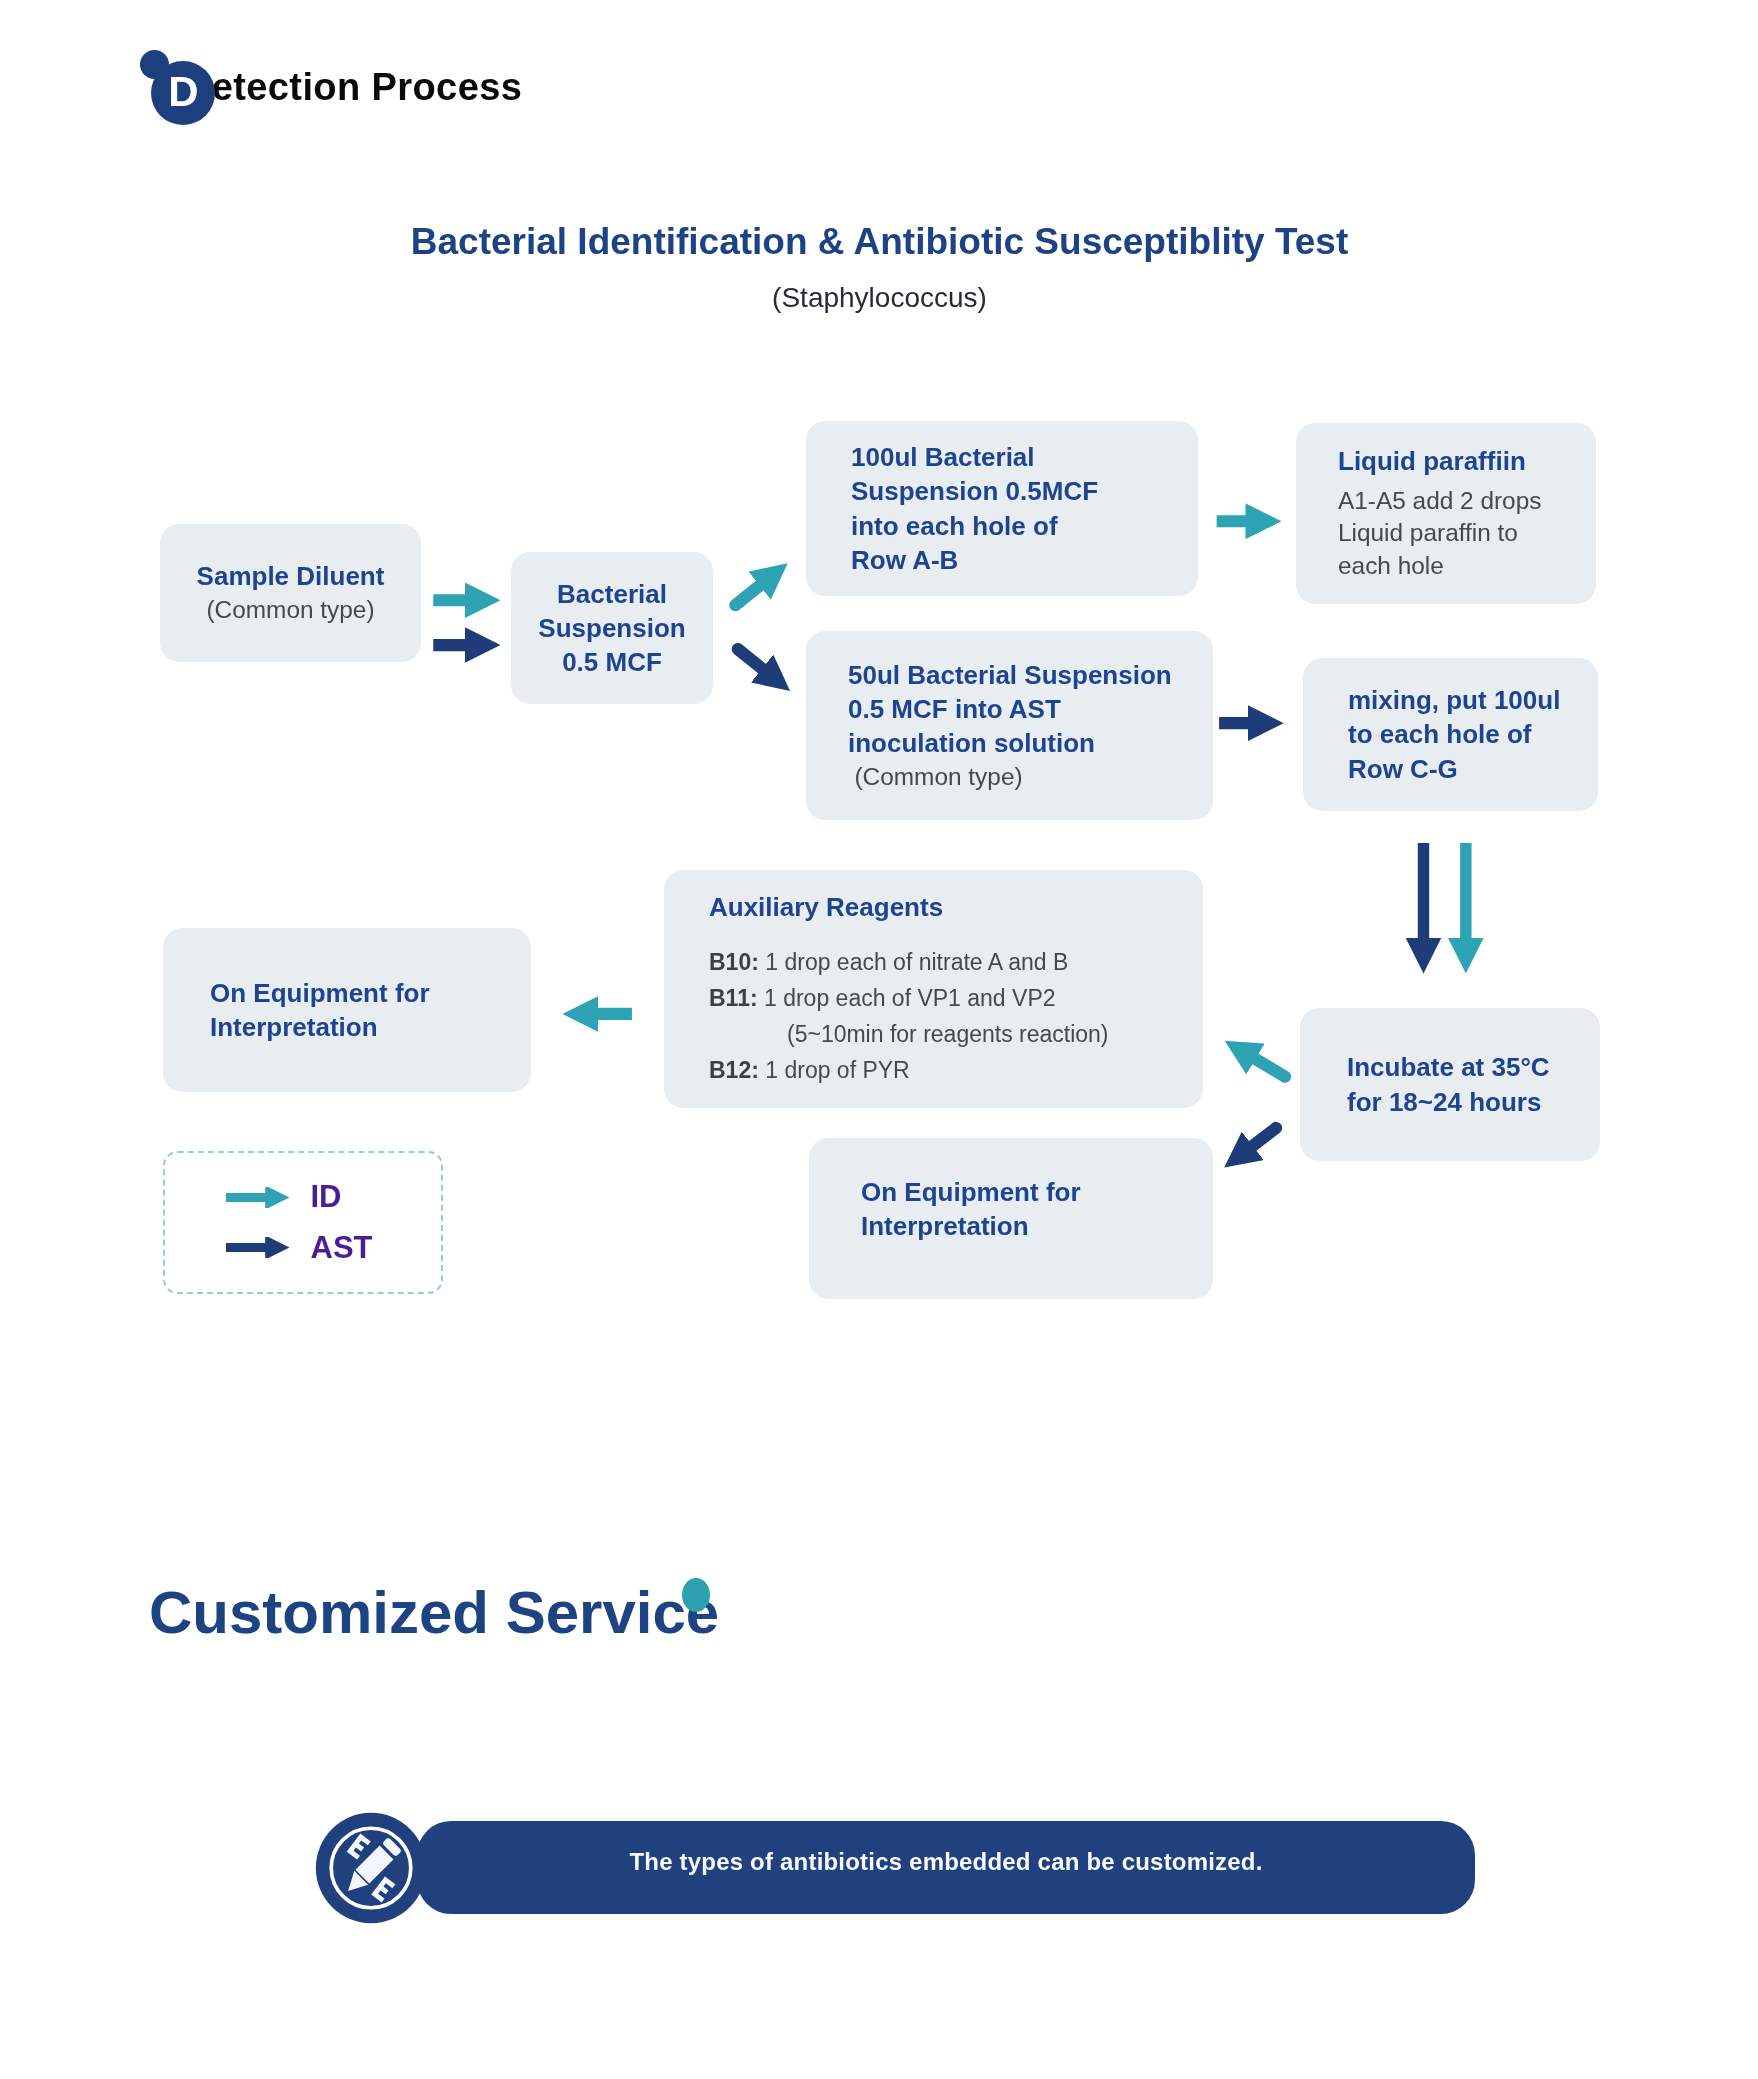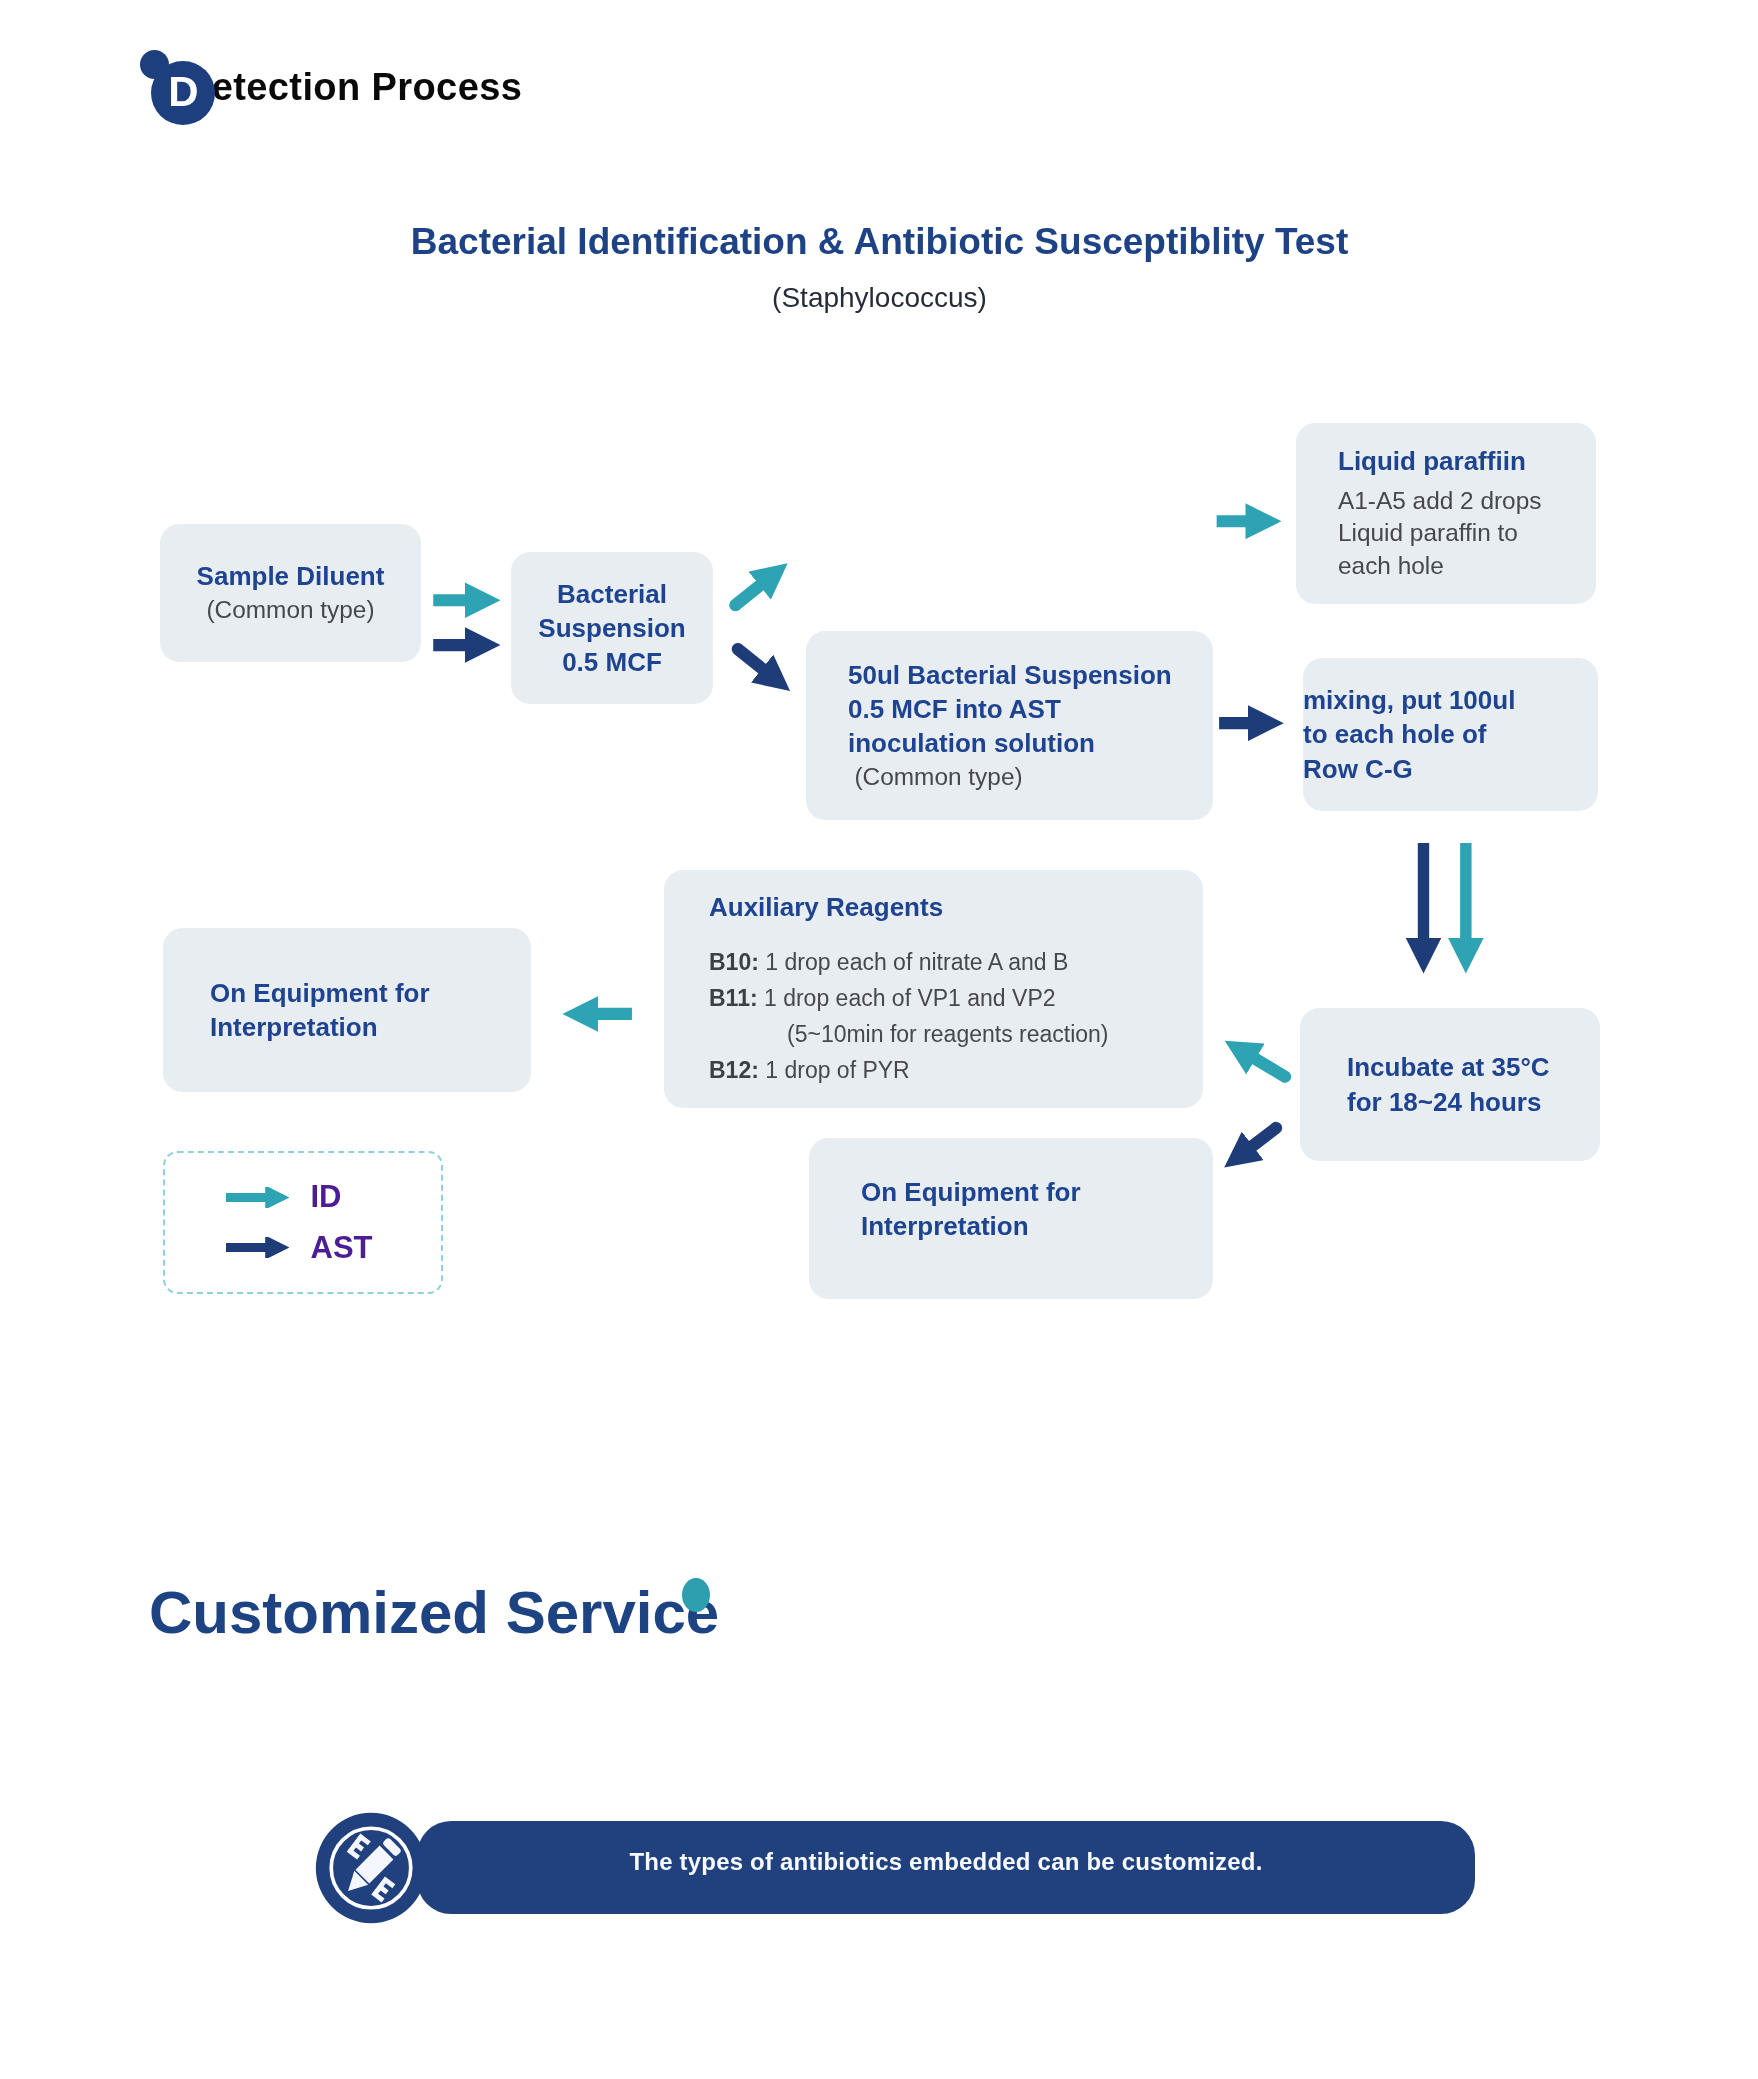--- a/index.html
+++ b/index.html
@@ -102,6 +102,12 @@
 0.5 MCF</div>
   </div>
 
+  <div class="fbox box-100ul">
+    <div class="btitle">100ul Bacterial
+Suspension 0.5MCF
+into each hole of
+Row A-B</div>
+  </div>
 
   <div class="fbox box-paraffin">
     <div class="btitle">Liquid paraffiin</div>

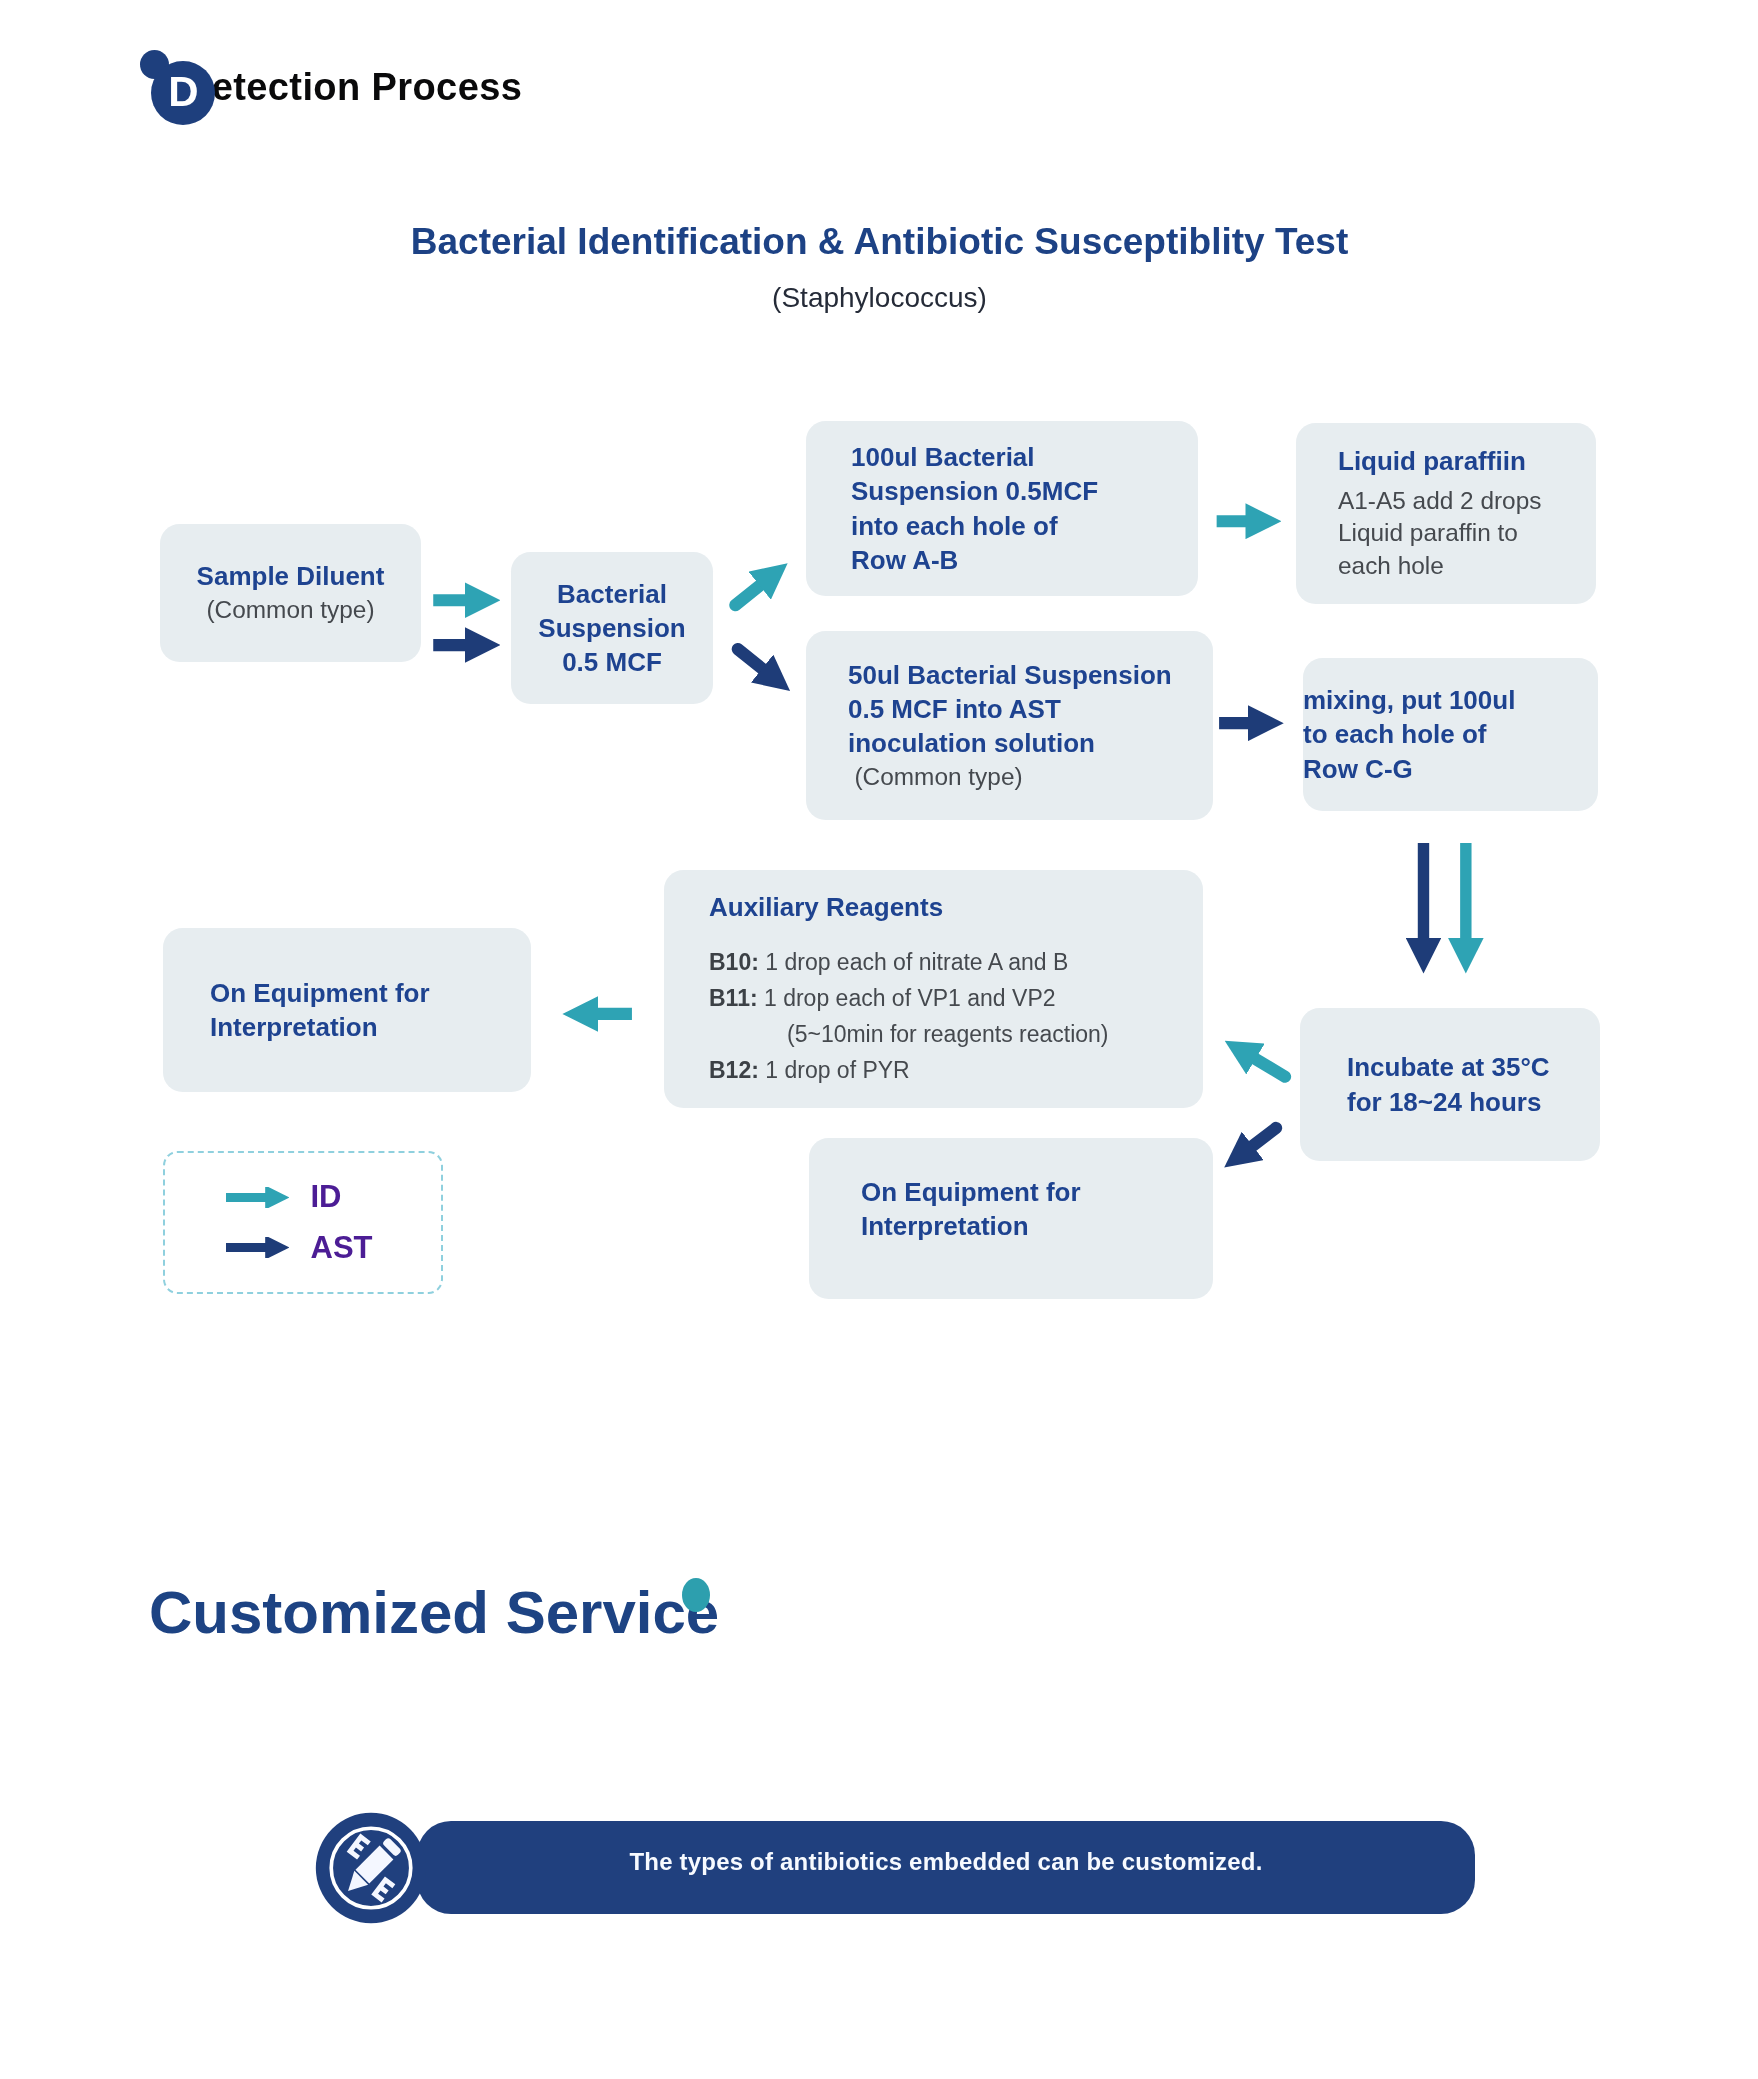--- a/index.html
+++ b/index.html
@@ -43,7 +43,7 @@
   .box-paraffin{left:1296px;top:423px;width:300px;height:181px;padding-left:42px;}
   .box-paraffin .btitle{margin-bottom:6.5px;}
   .box-50ul{left:806px;top:631px;width:407px;height:189px;padding-left:42px;}
-  .box-mixing{left:1303px;top:658px;width:295px;height:153px;}
+  .box-mixing{left:1303px;top:658px;width:295px;height:153px;padding-left:45px;}
   .box-aux{left:664px;top:870px;width:539px;height:238px;padding-left:45px;}
   .box-aux .btitle{margin-bottom:21px;}
   .aux-line{font-size:23px;color:var(--gray-text);line-height:1.56;}

